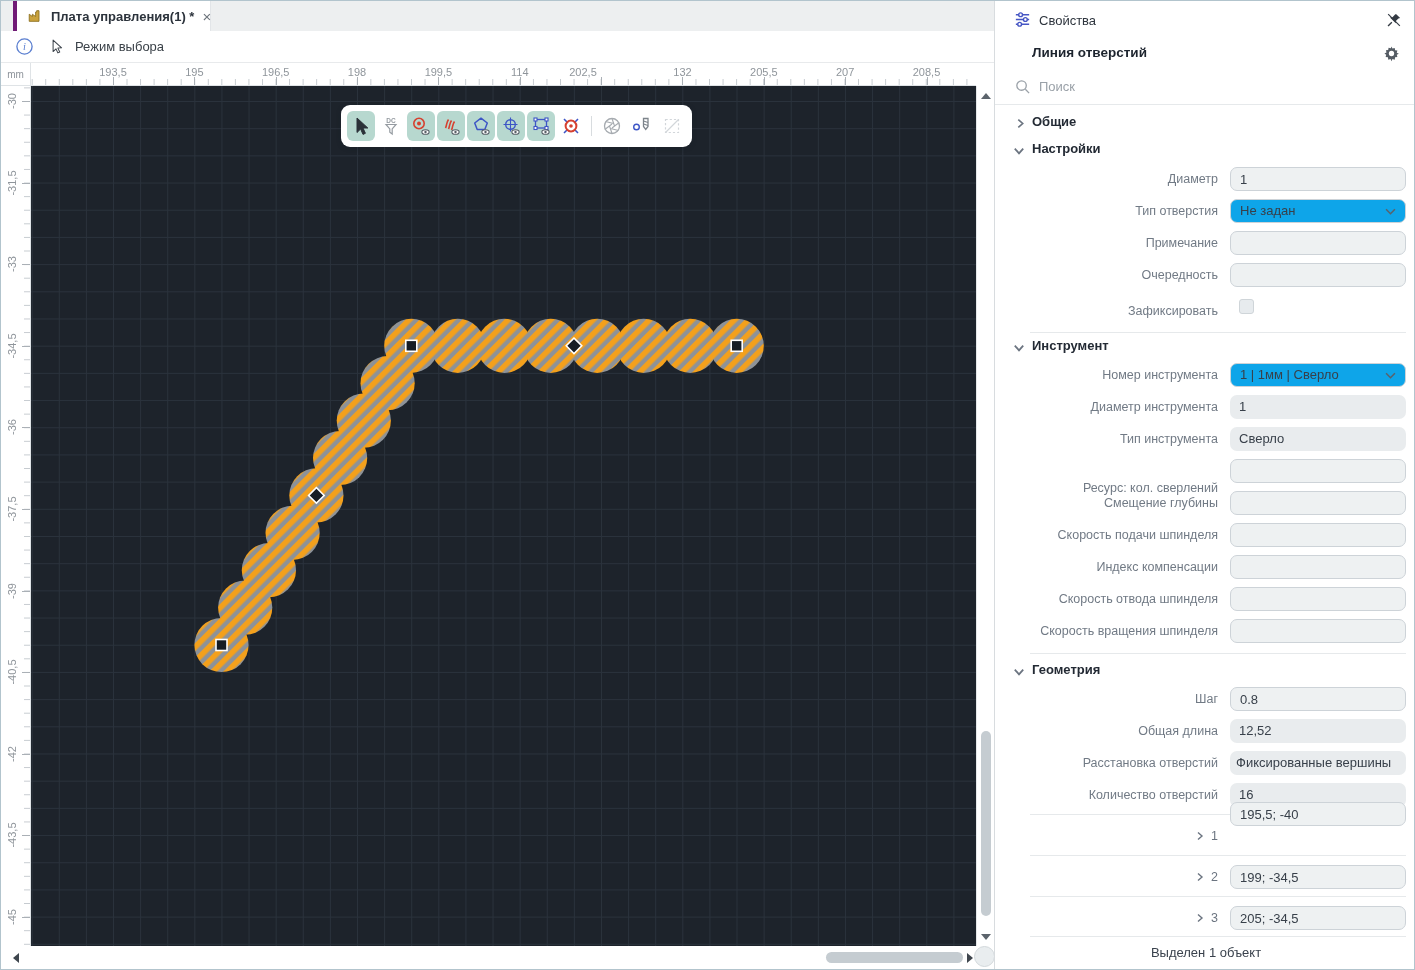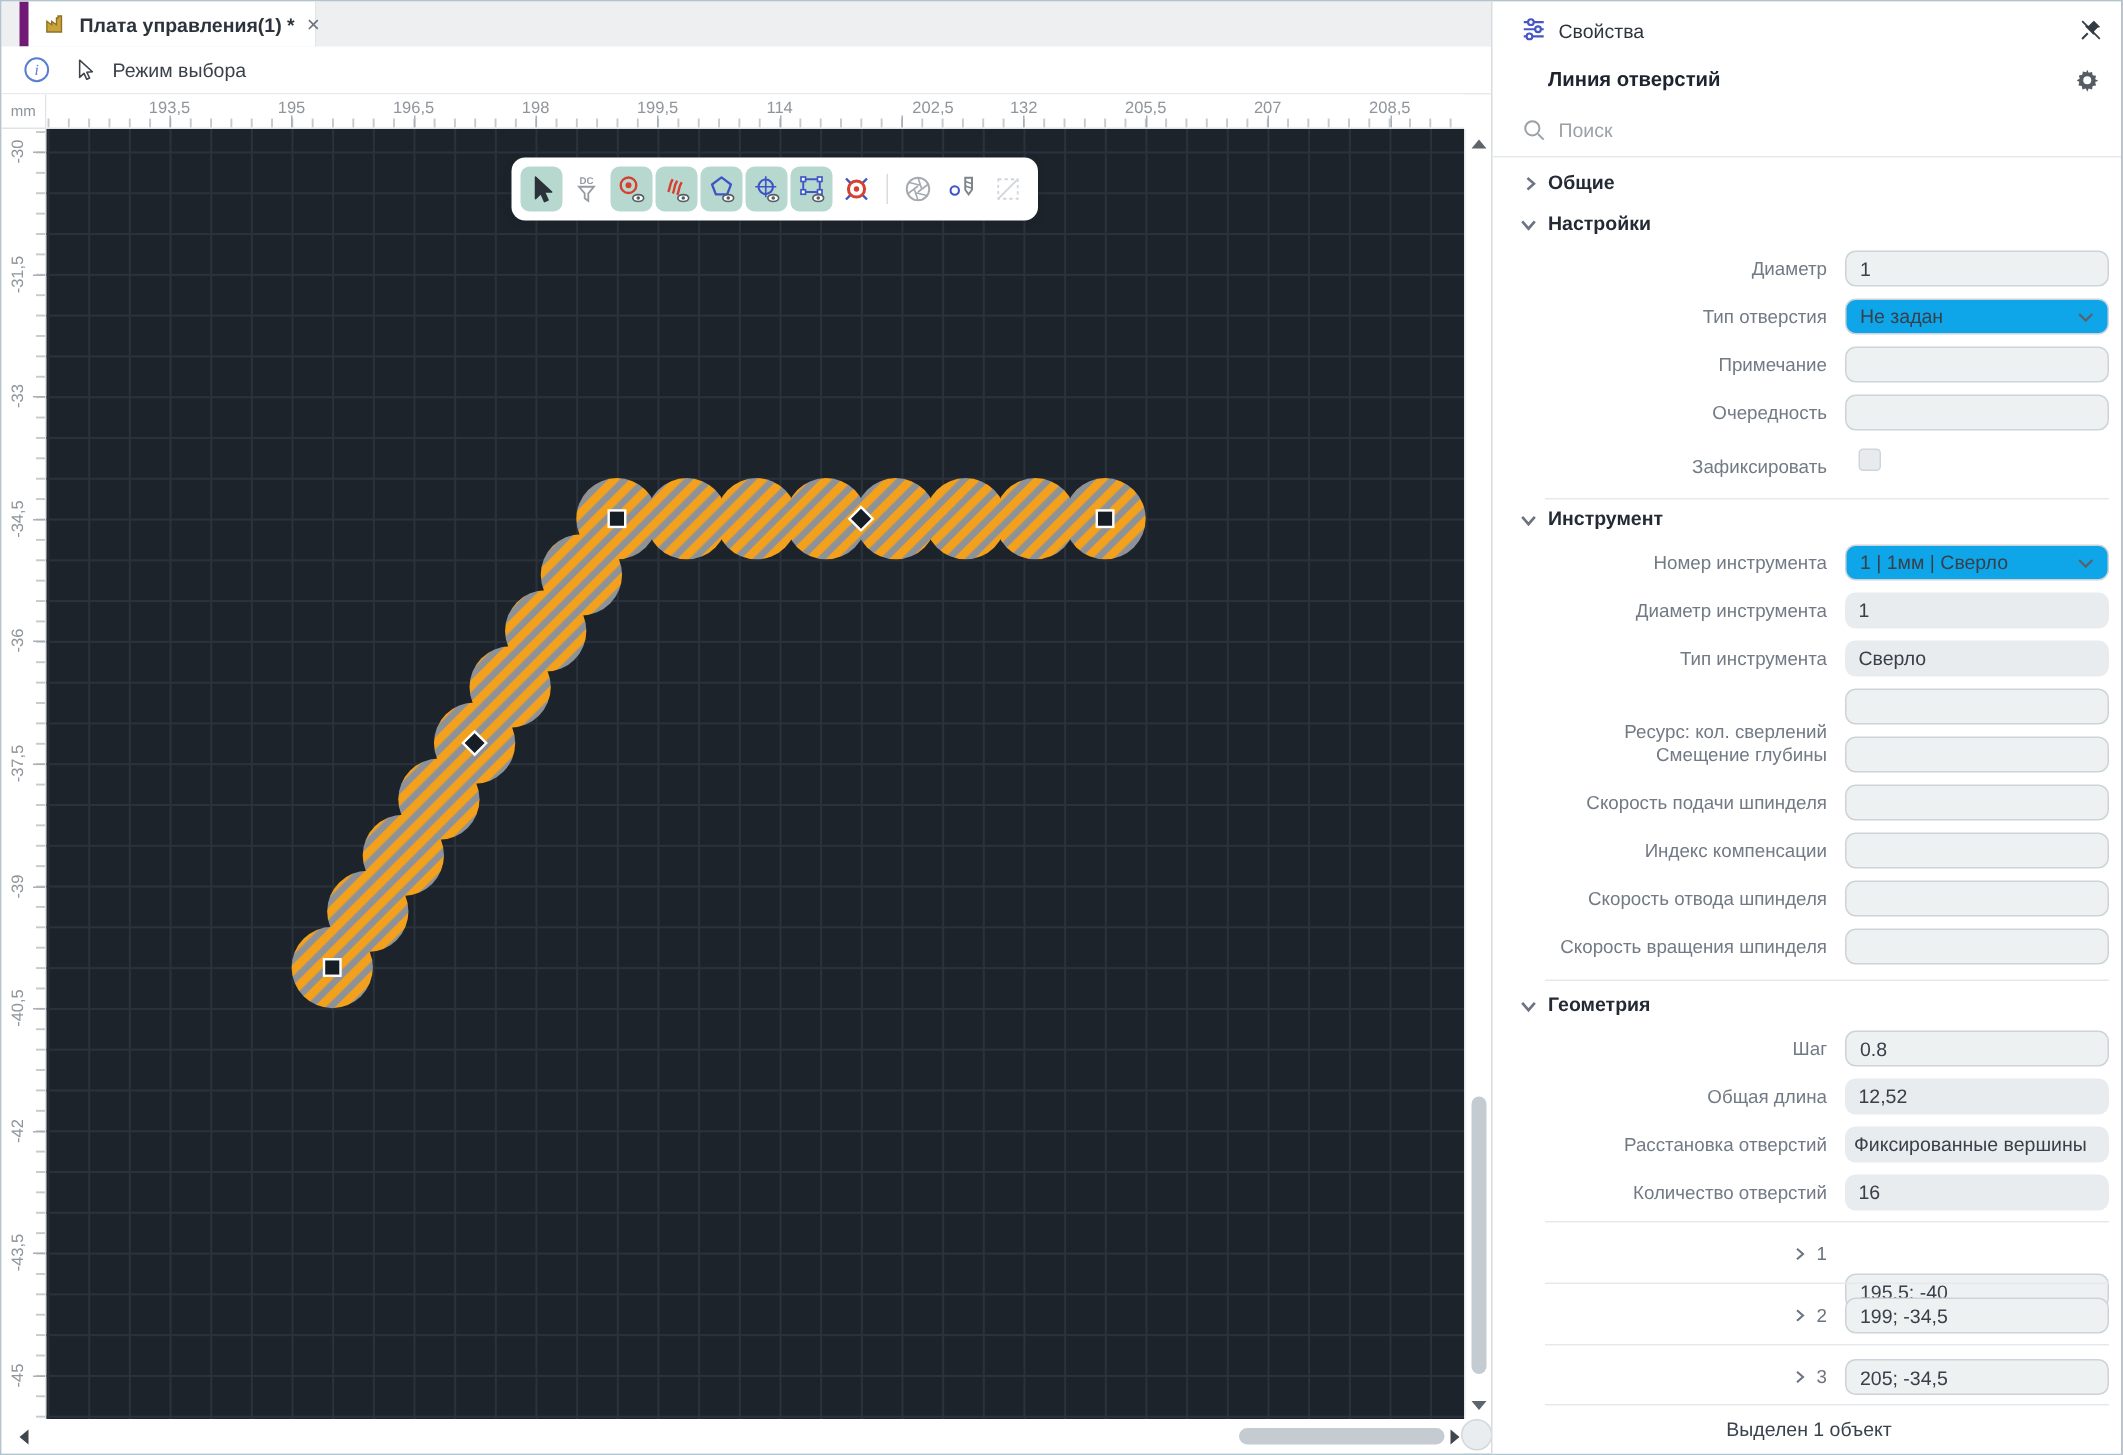--- a/index.html
+++ b/index.html
@@ -7,7 +7,7 @@
   .abs{position:absolute;}
   
   .tabbar{left:0;top:0;width:993px;height:30px;background:#edeff0;border-bottom:1px solid #e2e5e8;}
-  .tab{left:12px;top:0;width:198px;height:30px;background:#fff;border-left:6px solid #701a75;border-right:1px solid #e2e5e8;display:flex;align-items:center;gap:8px;padding:0 10px;box-sizing:border-box;}
+  .tab{left:12px;top:0;width:198px;height:30px;background:#fff;border-left:4px solid #701a75;border-right:1px solid #e2e5e8;display:flex;align-items:center;gap:8px;padding:0 10px;box-sizing:border-box;}
   .tab-title{font-size:13px;font-weight:bold;color:#2c333c;white-space:nowrap;}
   .tab-close{margin-left:auto;font-size:15px;color:#6d747c;line-height:1;cursor:default;}
   

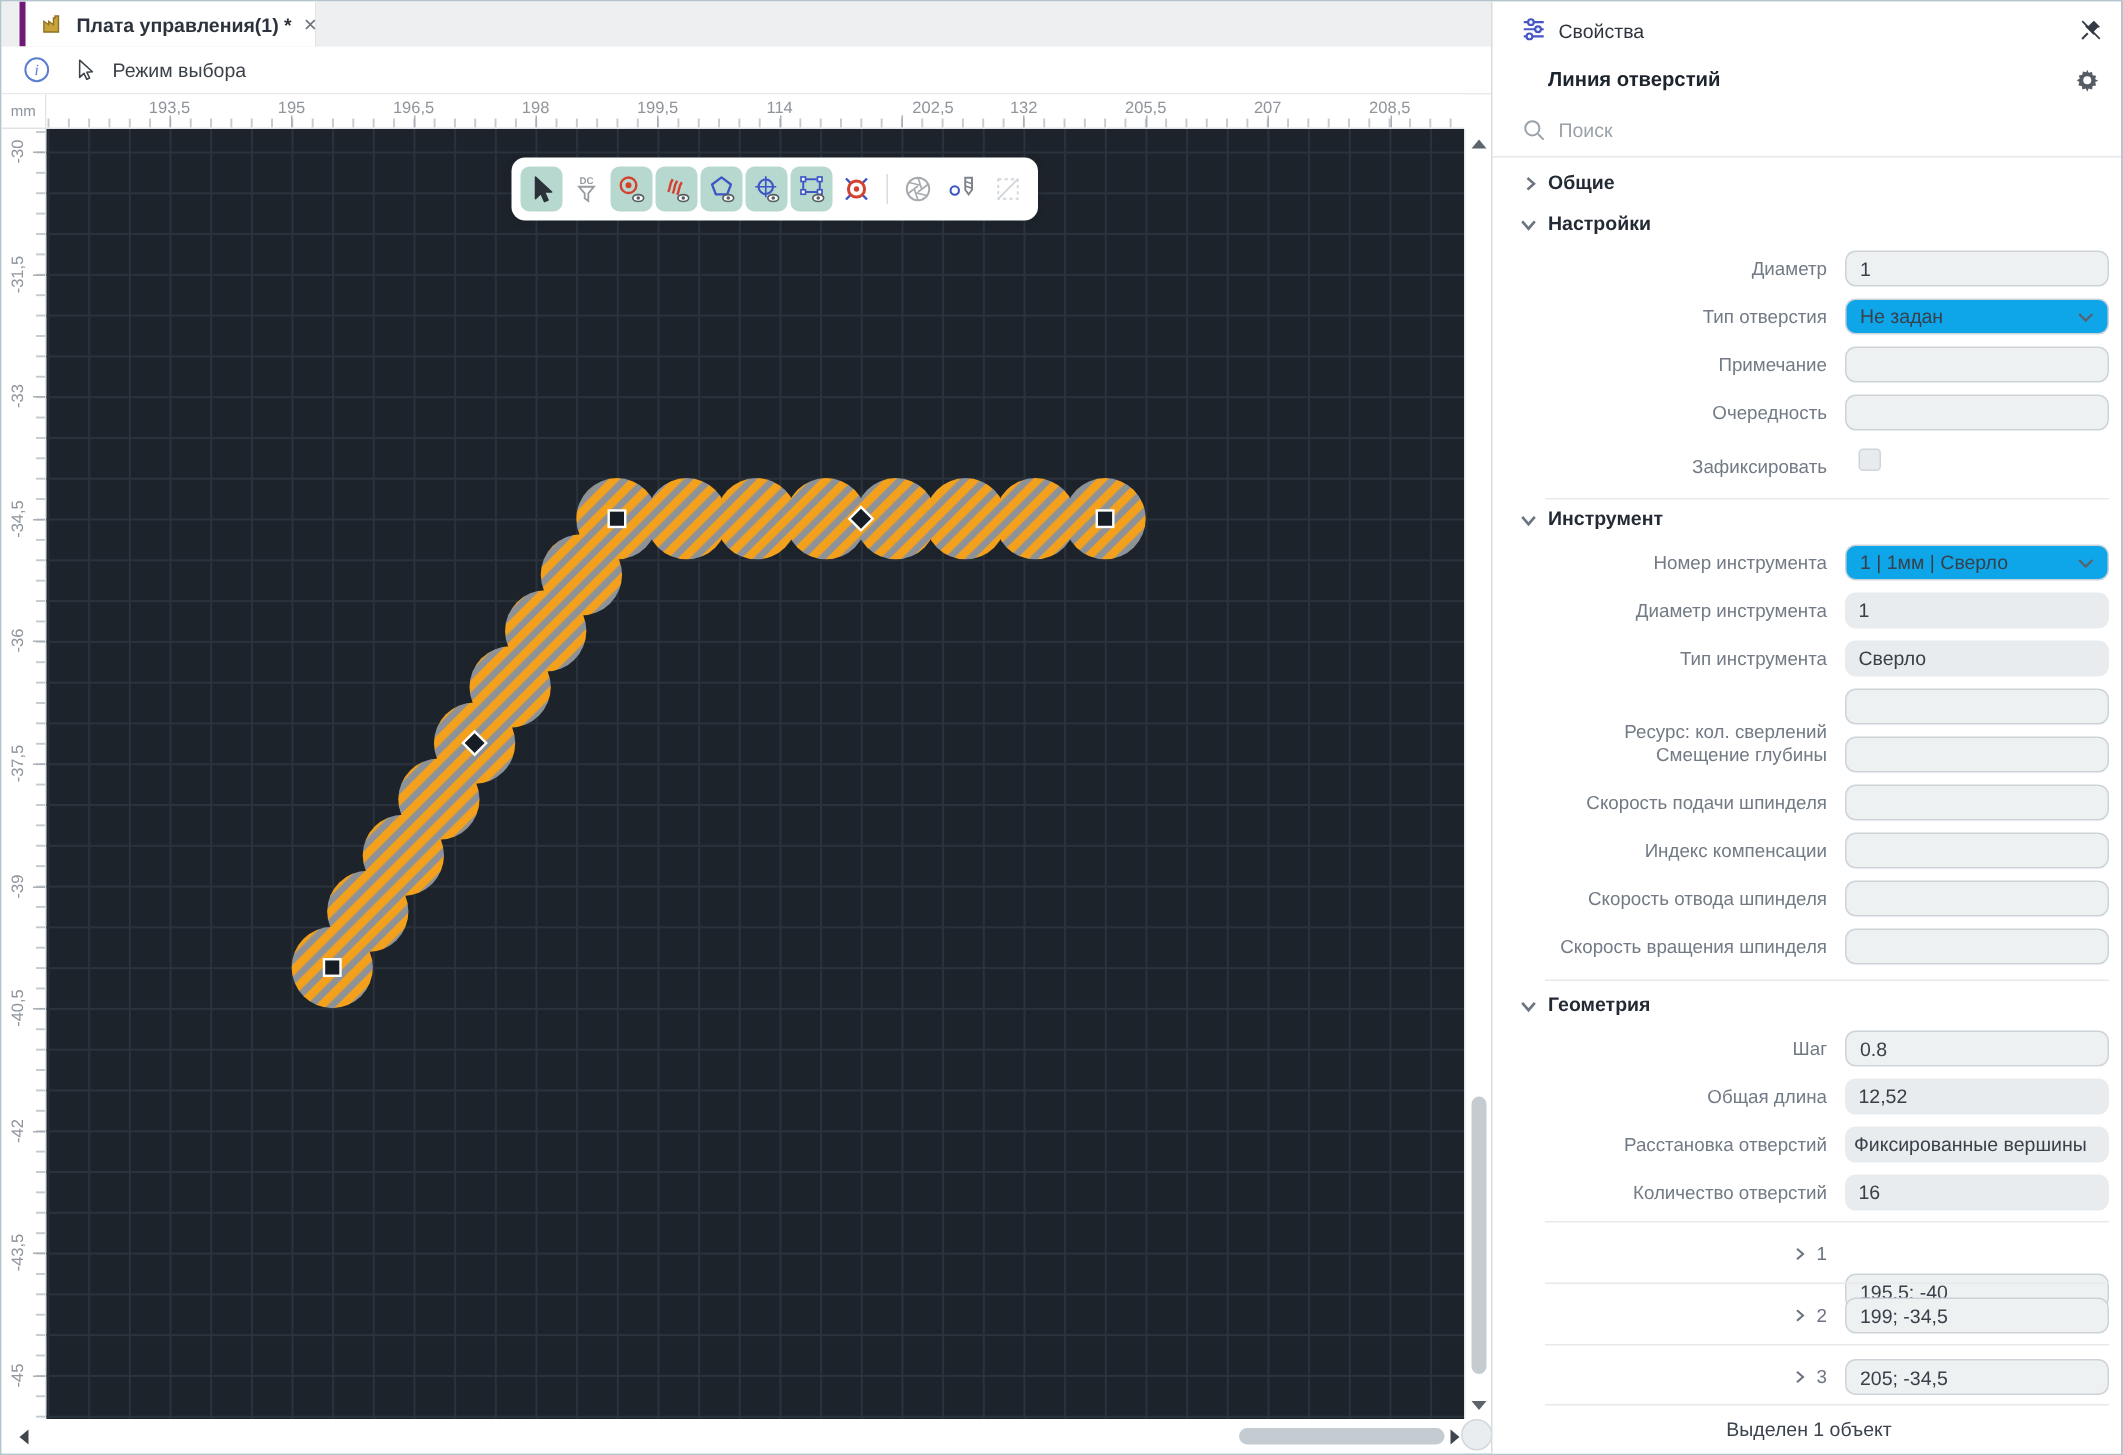--- a/index.html
+++ b/index.html
@@ -112,7 +112,7 @@
       <span class="rt-tick" style="left:407.4px"></span>
       <span class="rt-label" style="left:488.75px">114</span>
       <span class="rt-tick" style="left:488.75px"></span>
-      <span class="rt-label" style="left:591px">202,5</span>
+      <span class="rt-label" style="left:552px">202,5</span>
       <span class="rt-tick" style="left:570.0999999999999px"></span>
       <span class="rt-label" style="left:651.4499999999999px">132</span>
       <span class="rt-tick" style="left:651.4499999999999px"></span>

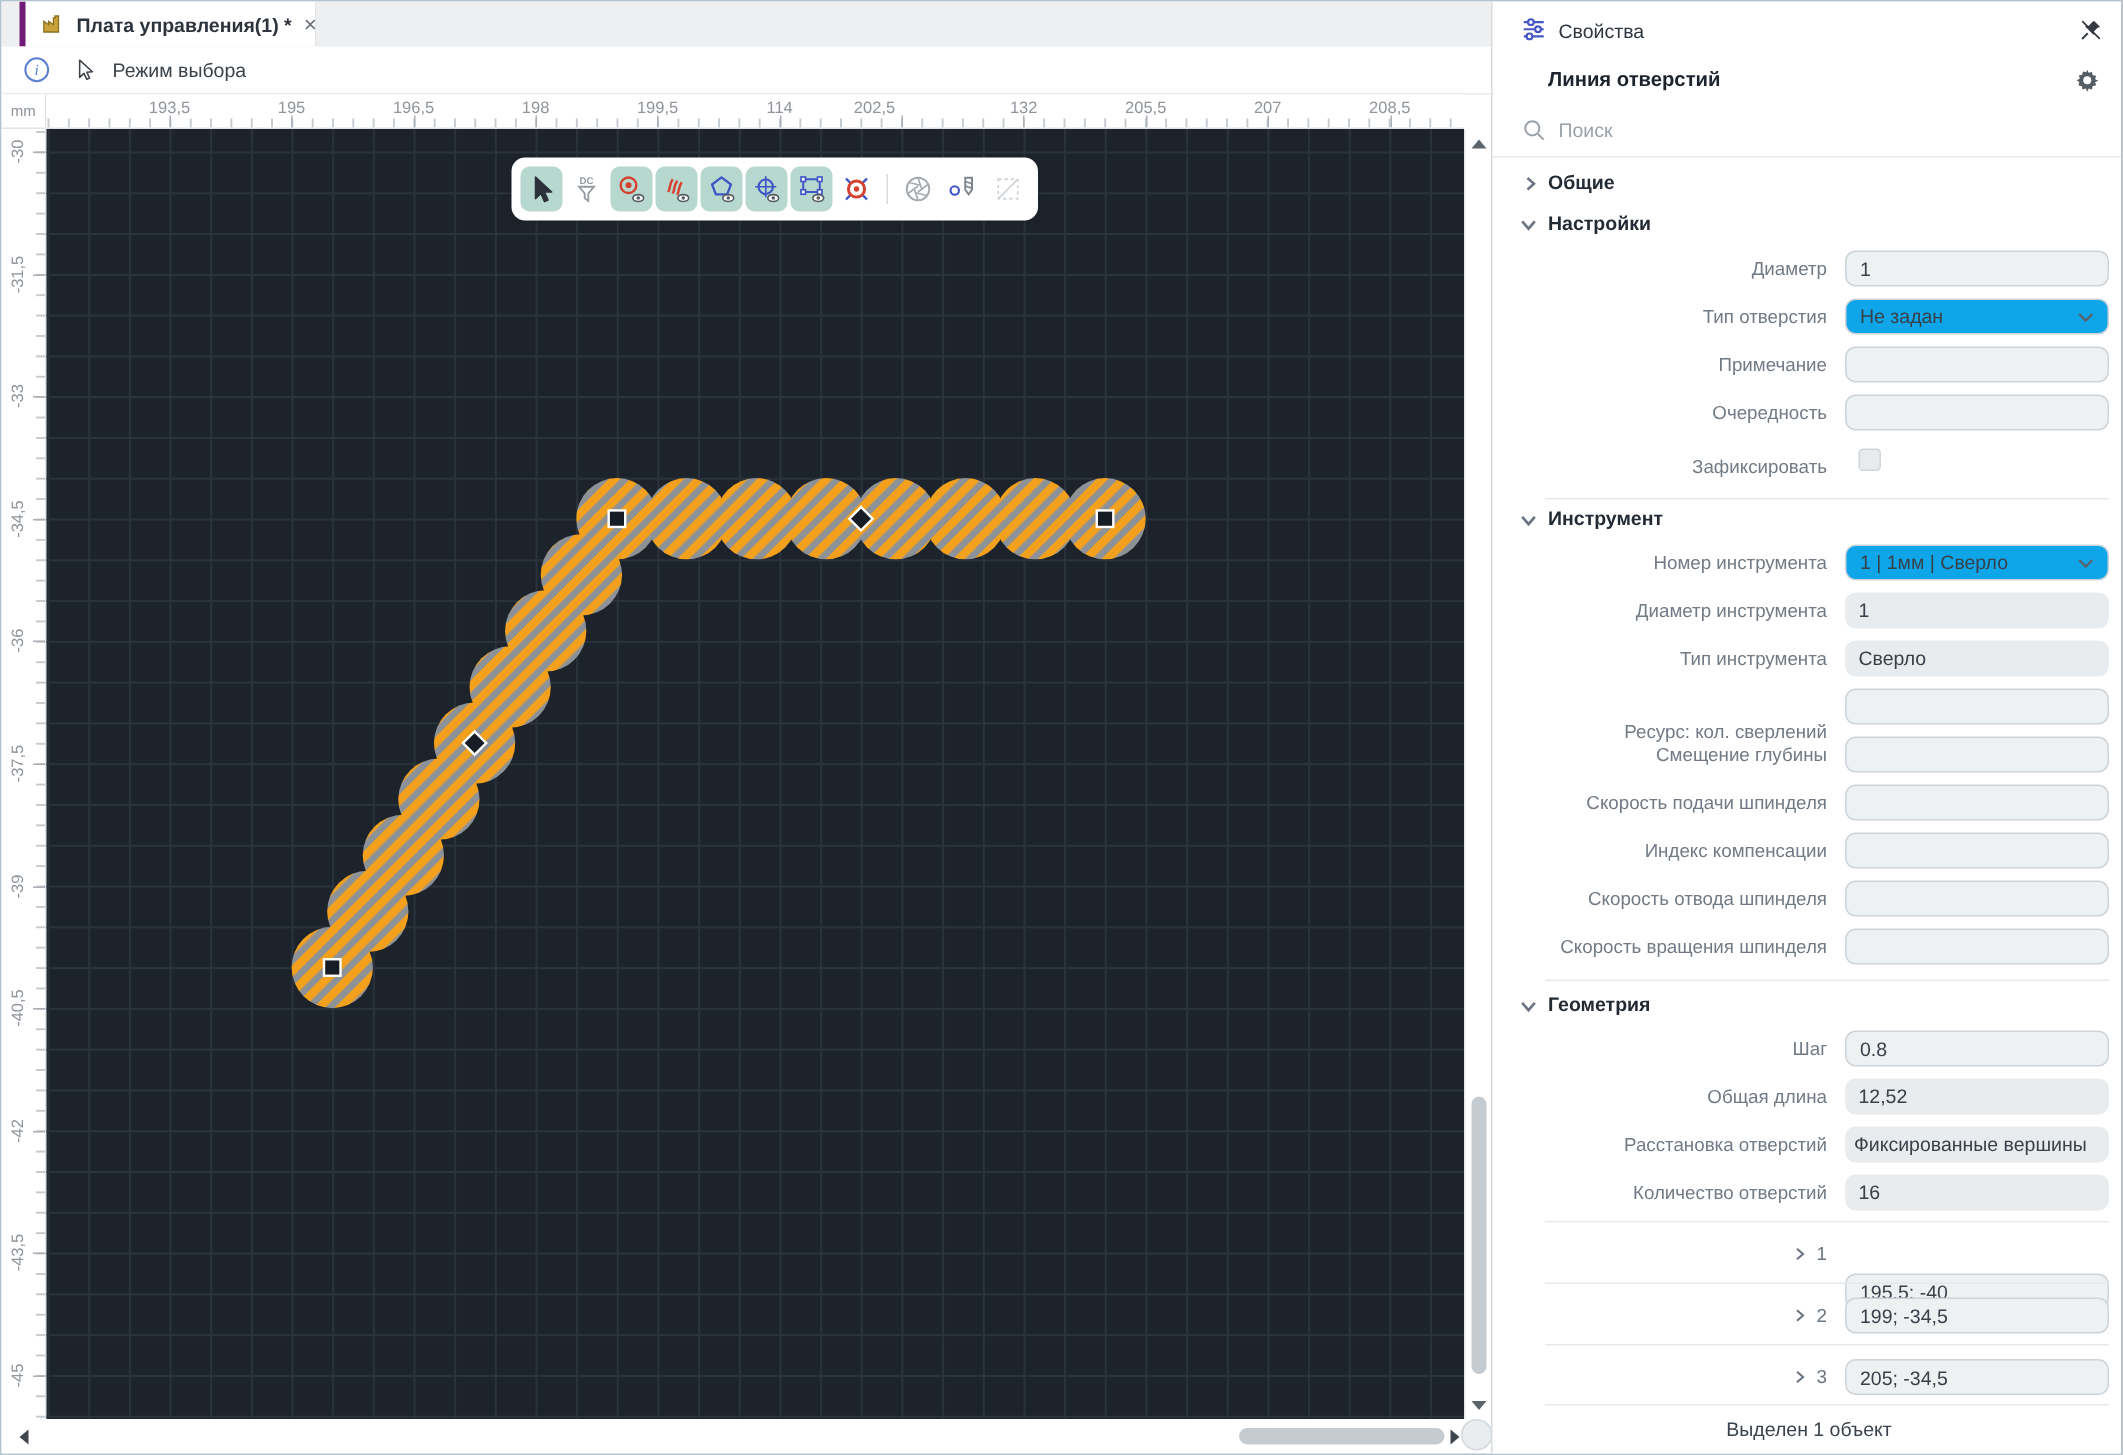--- a/index.html
+++ b/index.html
@@ -411,7 +411,7 @@
         </svg>
       <span>1</span>
     </div>
-    <input class="inp editable" style="top: 801px; margin-top: 47px;" value="195,5; -40">
+    <input class="inp editable" style="top: 801px;" value="195,5; -40">
     <div class="divider" style="left:35px;top:854px;width:376px"></div>
 
     <div class="vx-label" style="top:864px">

